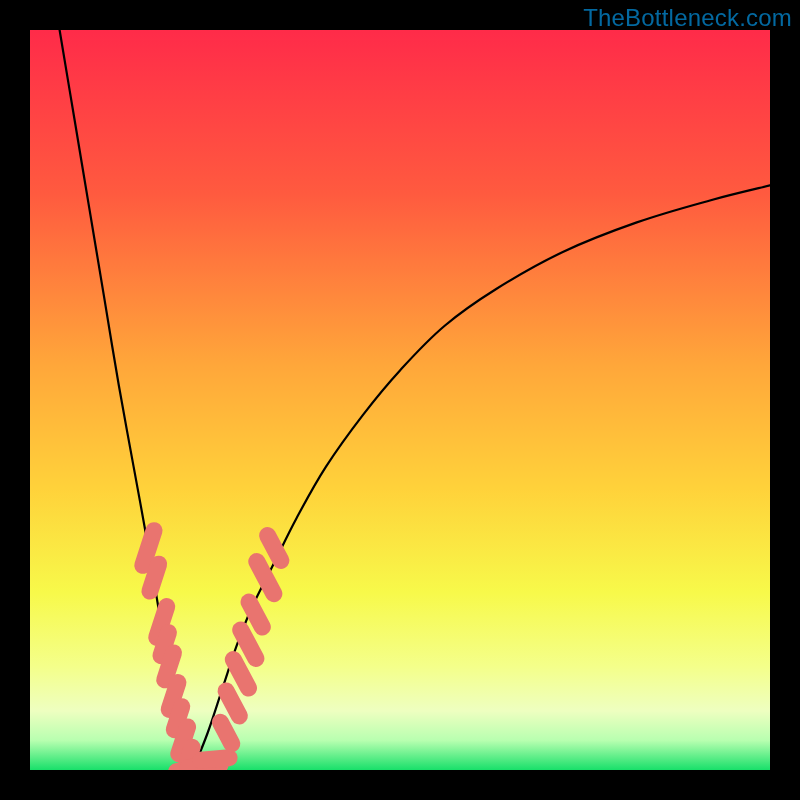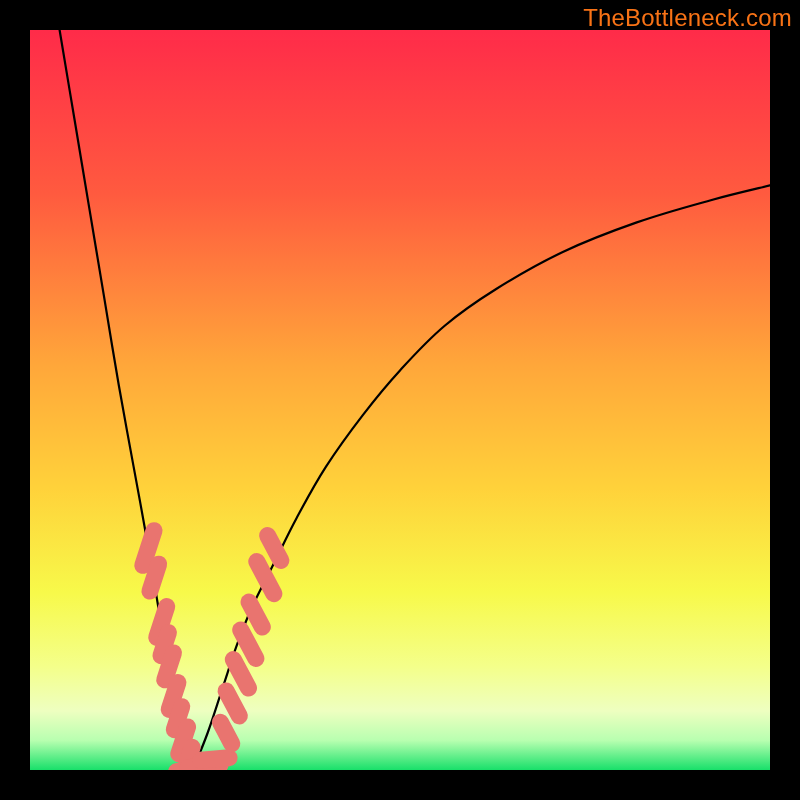--- a/index.html
+++ b/index.html
@@ -30,7 +30,7 @@
     position: absolute;
     top: 4px;
     right: 8px;
-    color: #f97316;
+    color: #0369a1;
     font-size: 24px;
     font-weight: 500;
     letter-spacing: 0.2px;

